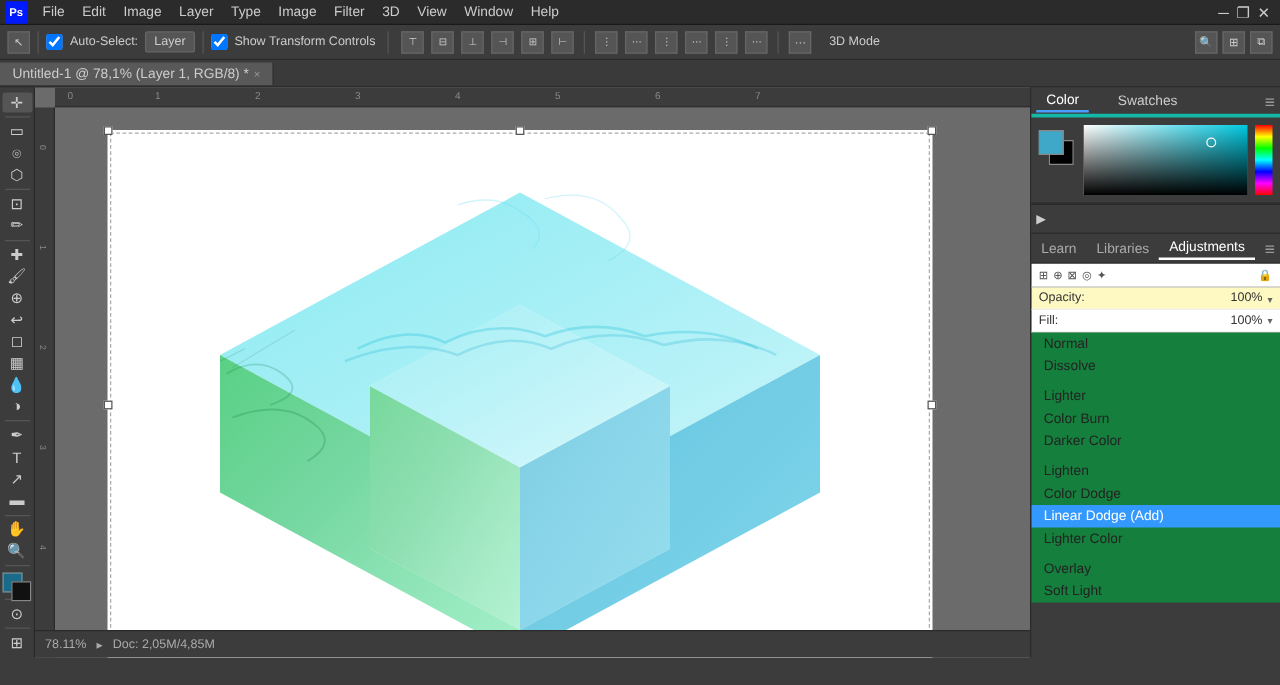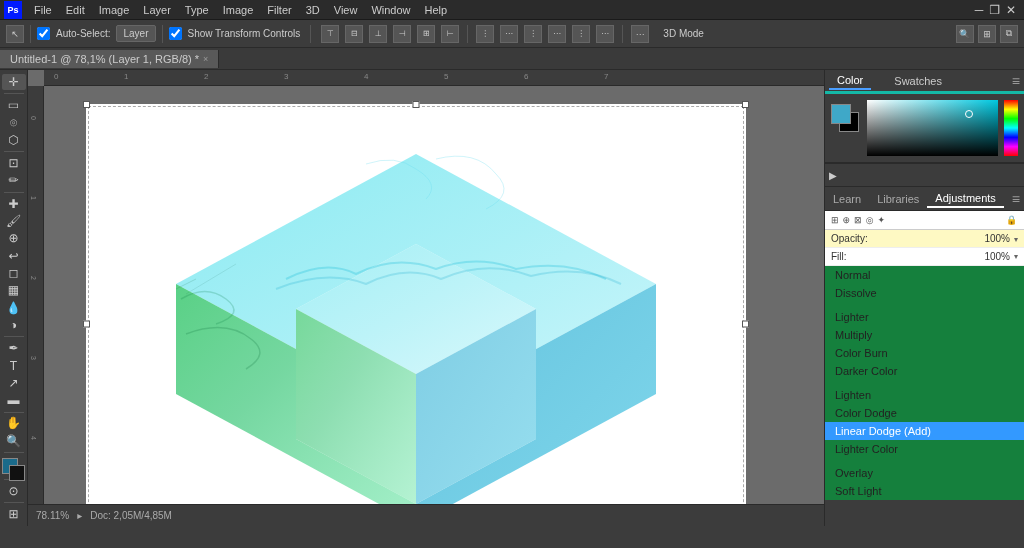--- a/index.html
+++ b/index.html
@@ -402,7 +402,6 @@
         <div class="blend-item">Dissolve</div>
         <div class="blend-sep"></div>
         <div class="blend-item">Lighter</div>
-        <div class="blend-item">Multiply</div>
         <div class="blend-item">Color Burn</div>
         <div class="blend-item">Darker Color</div>
         <div class="blend-sep"></div>

